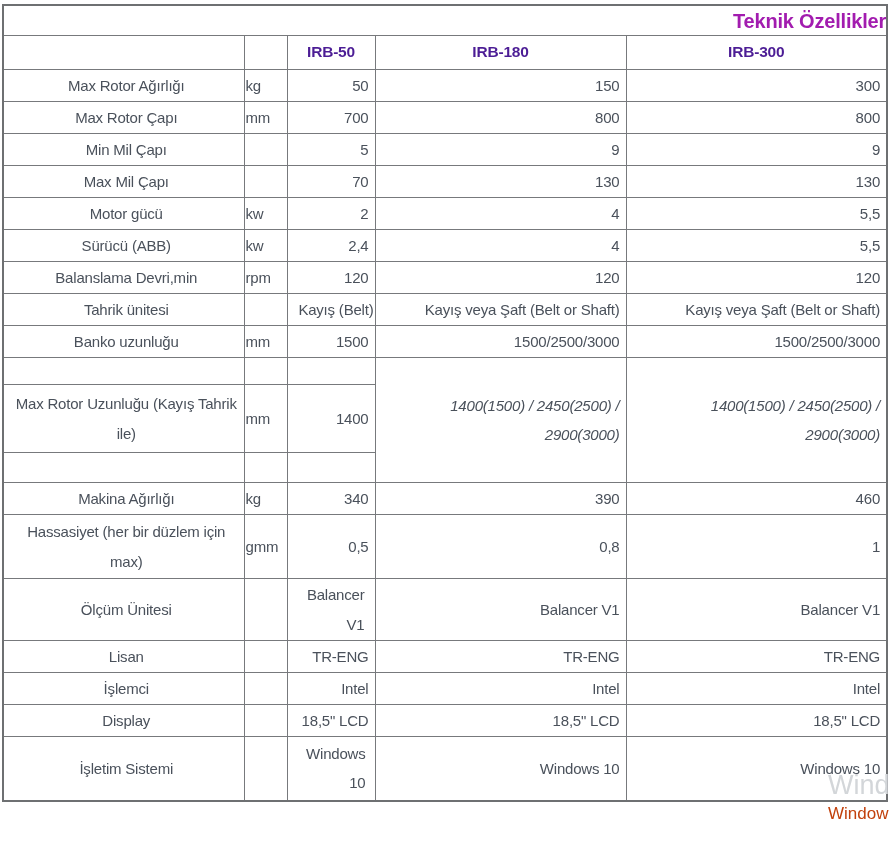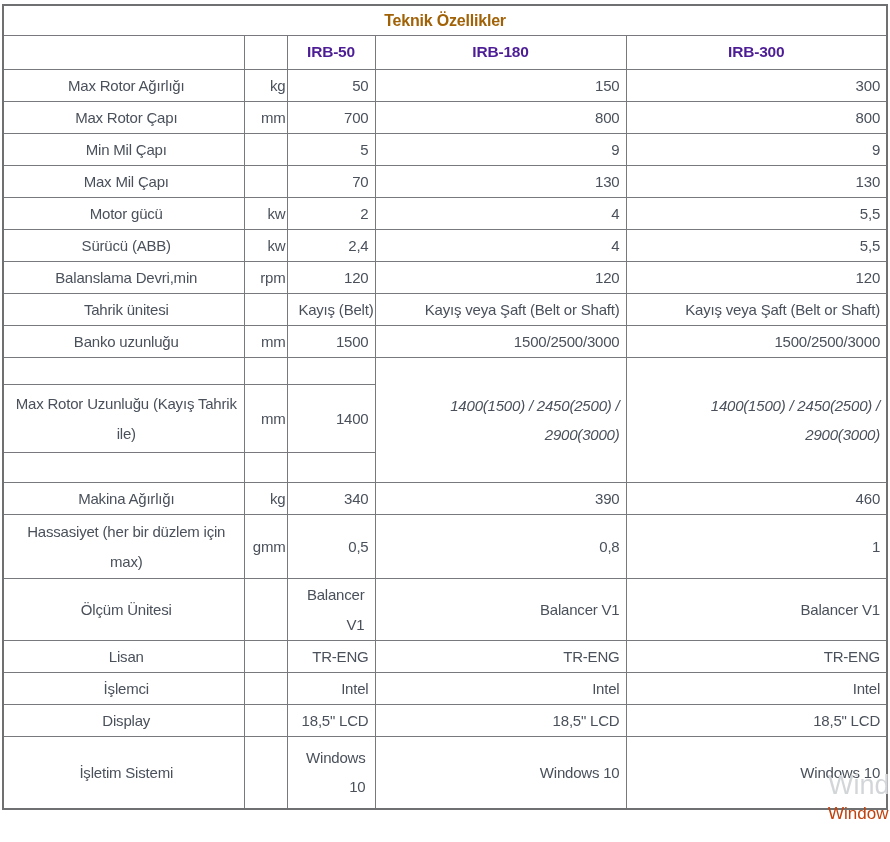--- a/index.html
+++ b/index.html
@@ -12,7 +12,7 @@
   td.unit{text-align:right;padding:0 1px;}
   td.val{text-align:right;padding:0 6px;}
   tr.s td{white-space:nowrap;}
-  .title-cell{font-weight:bold;text-align:center;font-size:16px;color:#a16207;height:29px;line-height:1.2;}
+  .title-cell{font-weight:bold;text-align:right;font-size:20px;color:#a21caf;height:29px;line-height:1.2;}
   tr.hdr td{font-weight:bold;font-size:15.5px;color:#4c1d95;text-align:center;height:33px;}
   tr.s{height:32px;}
   tr.gapA{height:27px;font-style:italic;}

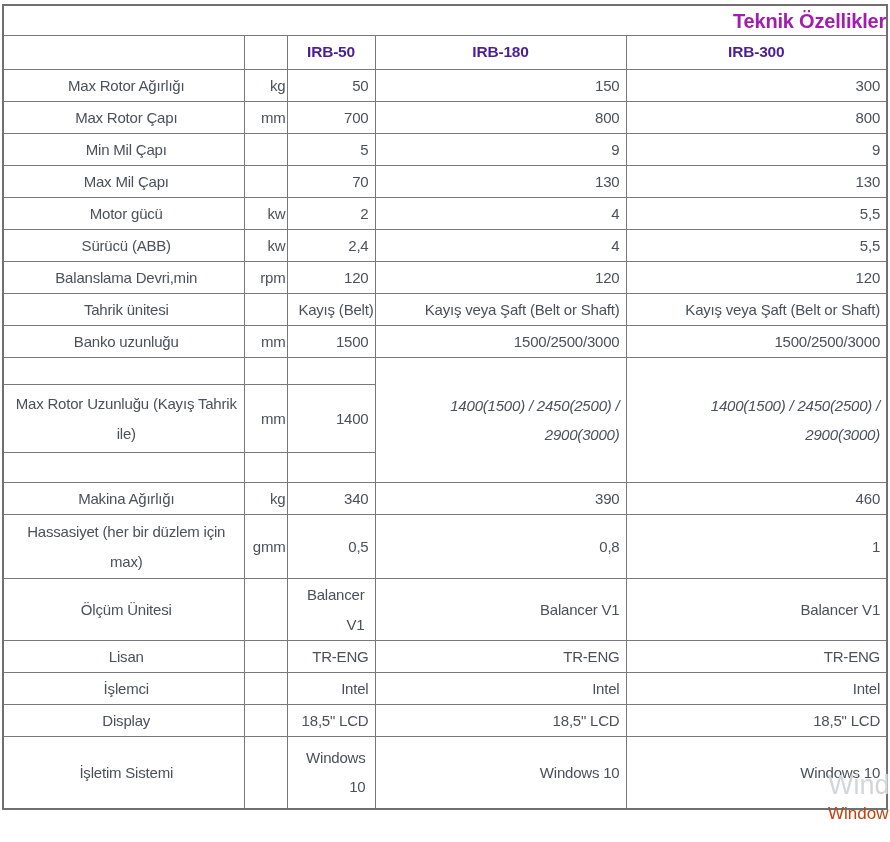--- a/index.html
+++ b/index.html
@@ -9,7 +9,7 @@
   td{border:1px solid #77797c;font-size:15px;letter-spacing:-0.2px;line-height:1.95;
      overflow:hidden;vertical-align:middle;padding:0;}
   td.lbl{text-align:center;padding-left:9px;padding-right:4px;}
-  td.unit{text-align:right;padding:0 1px;}
+  td.unit{text-align:left;padding:0 1px;}
   td.val{text-align:right;padding:0 6px;}
   tr.s td{white-space:nowrap;}
   .title-cell{font-weight:bold;text-align:right;font-size:20px;color:#a21caf;height:29px;line-height:1.2;}

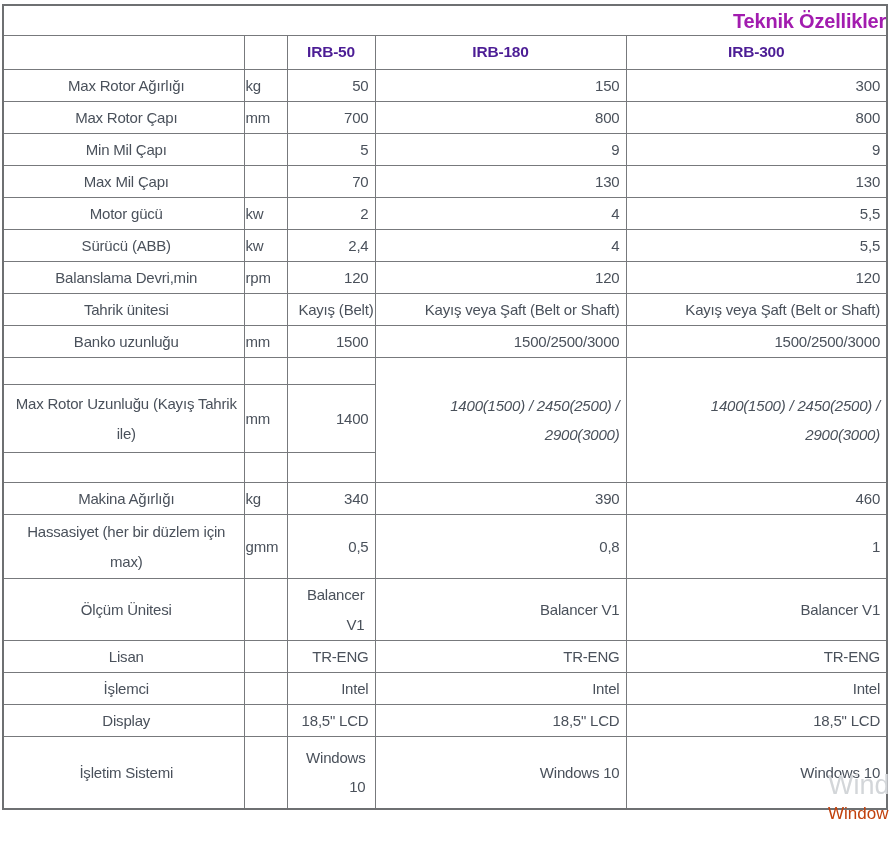--- a/index.html
+++ b/index.html
@@ -20,7 +20,7 @@
   tr.gapB{height:30px;}
   tr.h2a{height:64px;}
   tr.h2b{height:62px;}
-  tr.h2c{height:72px;}
+  tr.h2c{height:64px;}
   .wm{position:absolute;left:828px;white-space:nowrap;pointer-events:none;}
   .wm1{top:770px;font-size:27px;color:#d3d6d9;}
   .wm2{top:804px;font-size:17px;color:#c2410c;}

